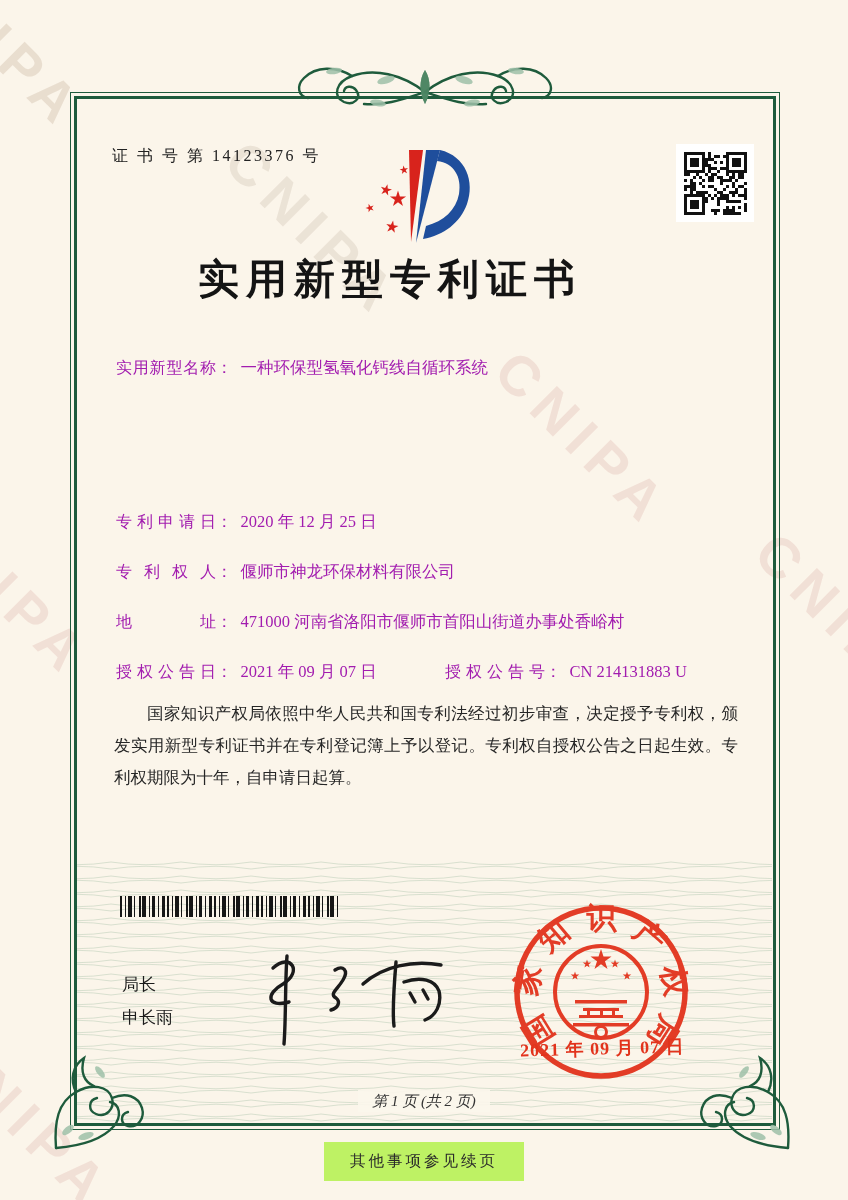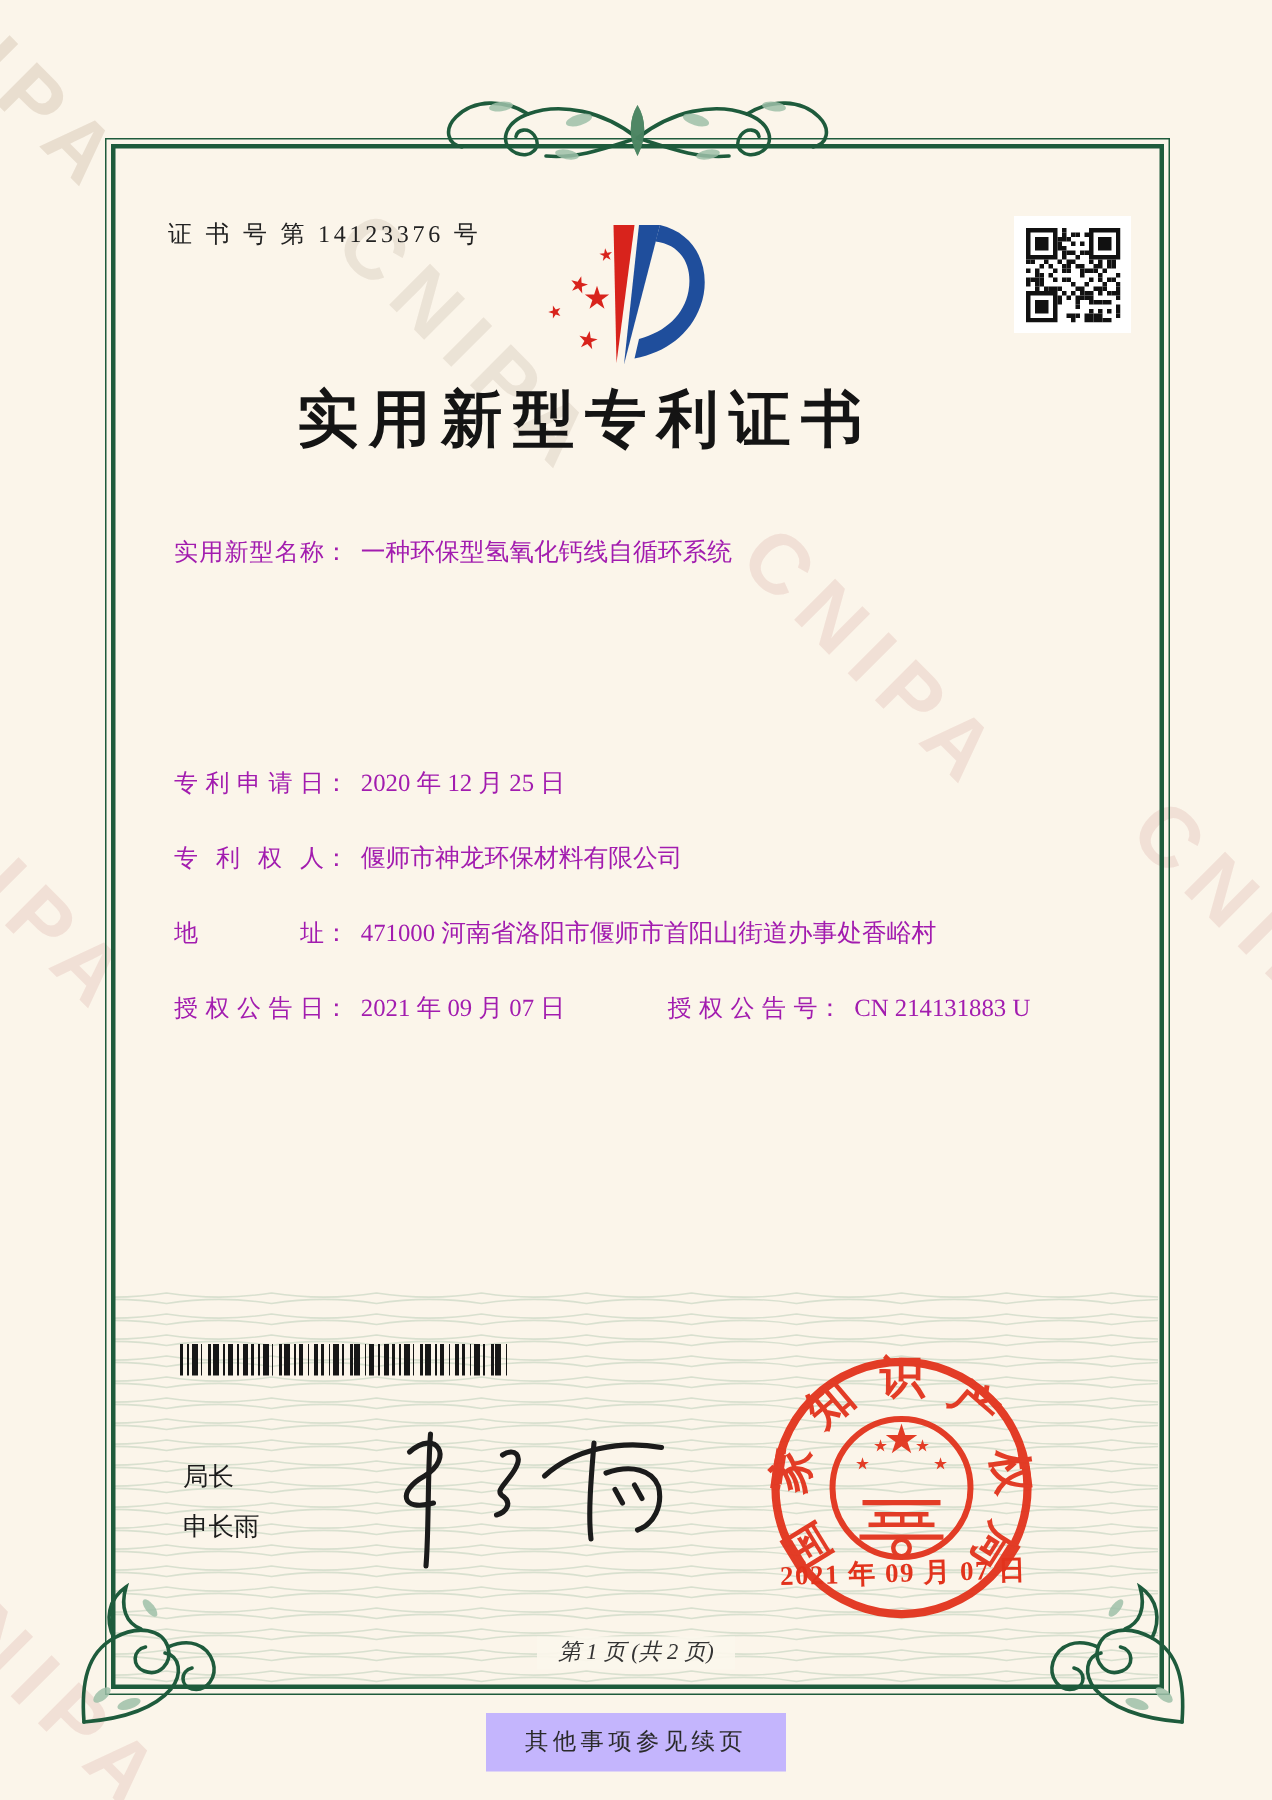--- a/index.html
+++ b/index.html
@@ -358,6 +358,7 @@
   </div>
 
   <div class="abs" id="body-text">
+    <p>国家知识产权局依照中华人民共和国专利法经过初步审查，决定授予专利权，颁发实用新型专利证书并在专利登记簿上予以登记。专利权自授权公告之日起生效。专利权期限为十年，自申请日起算。</p>
   </div>
 
   <div class="abs" id="barcode"></div>

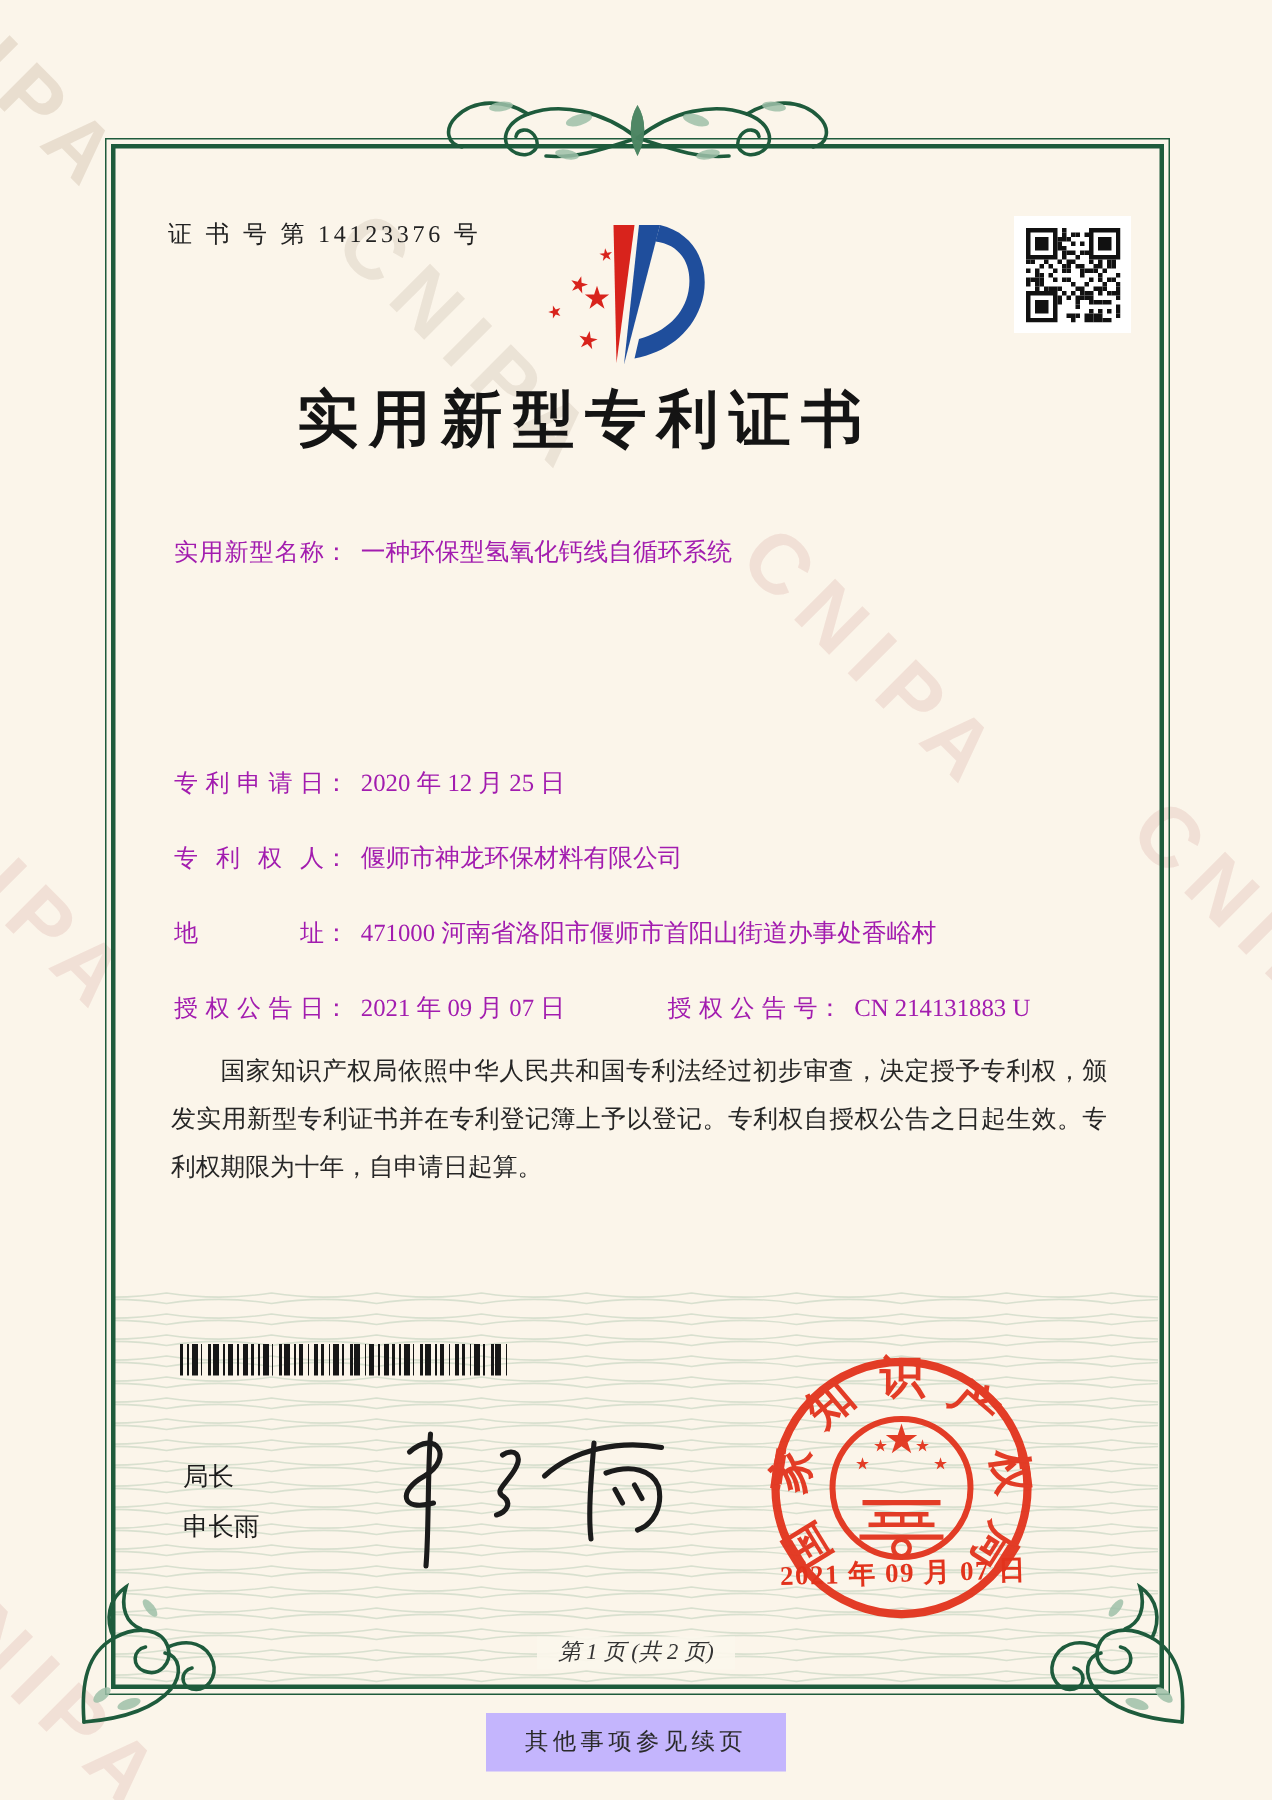--- a/index.html
+++ b/index.html
@@ -87,7 +87,7 @@
   #page-num{left:70px; top:1092px; width:708px; text-align:center; font-size:15px; color:#333;}
   #page-num span{background:rgba(251,246,236,.92); padding:3px 14px;font-style:italic;}
   #cont-note{left:70px; top:1142px; width:708px; text-align:center;}
-  #cont-note span{display:inline-block; background:#c4b5fd; padding:9px 26px;
+  #cont-note span{display:inline-block; background:#bef264; padding:9px 26px;
     font-size:15.5px; letter-spacing:3px; color:#2a2a2a;}
 </style>
 </head>

